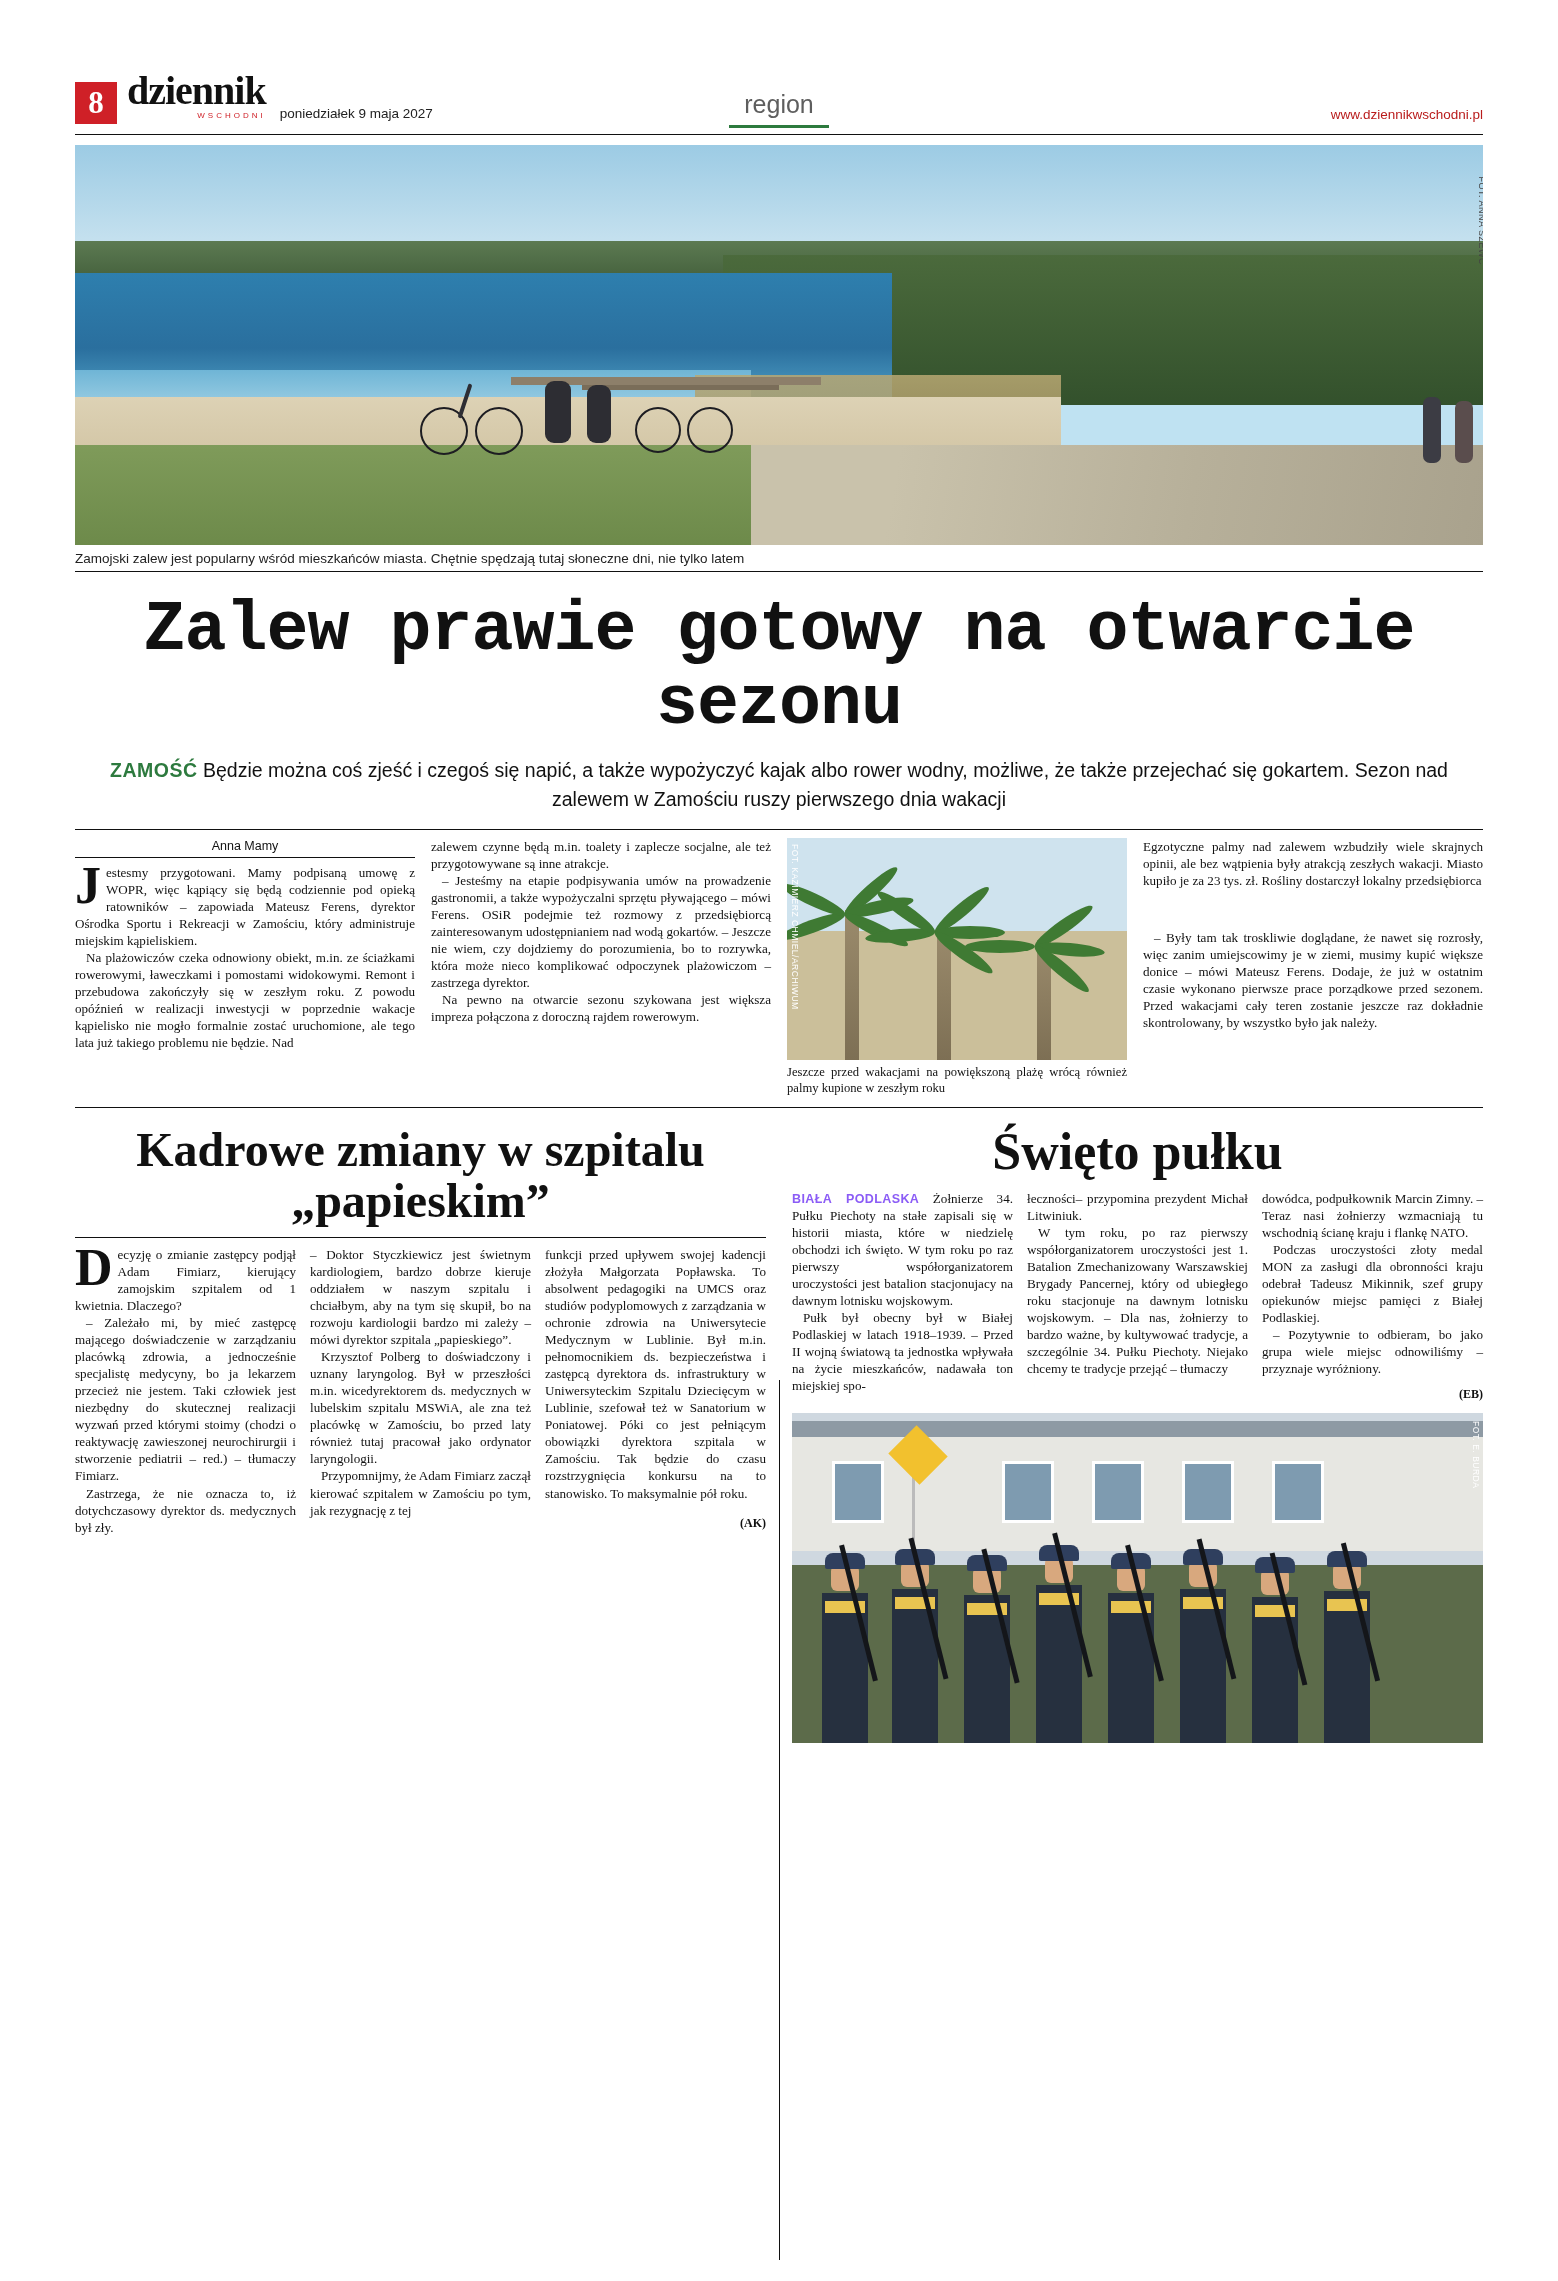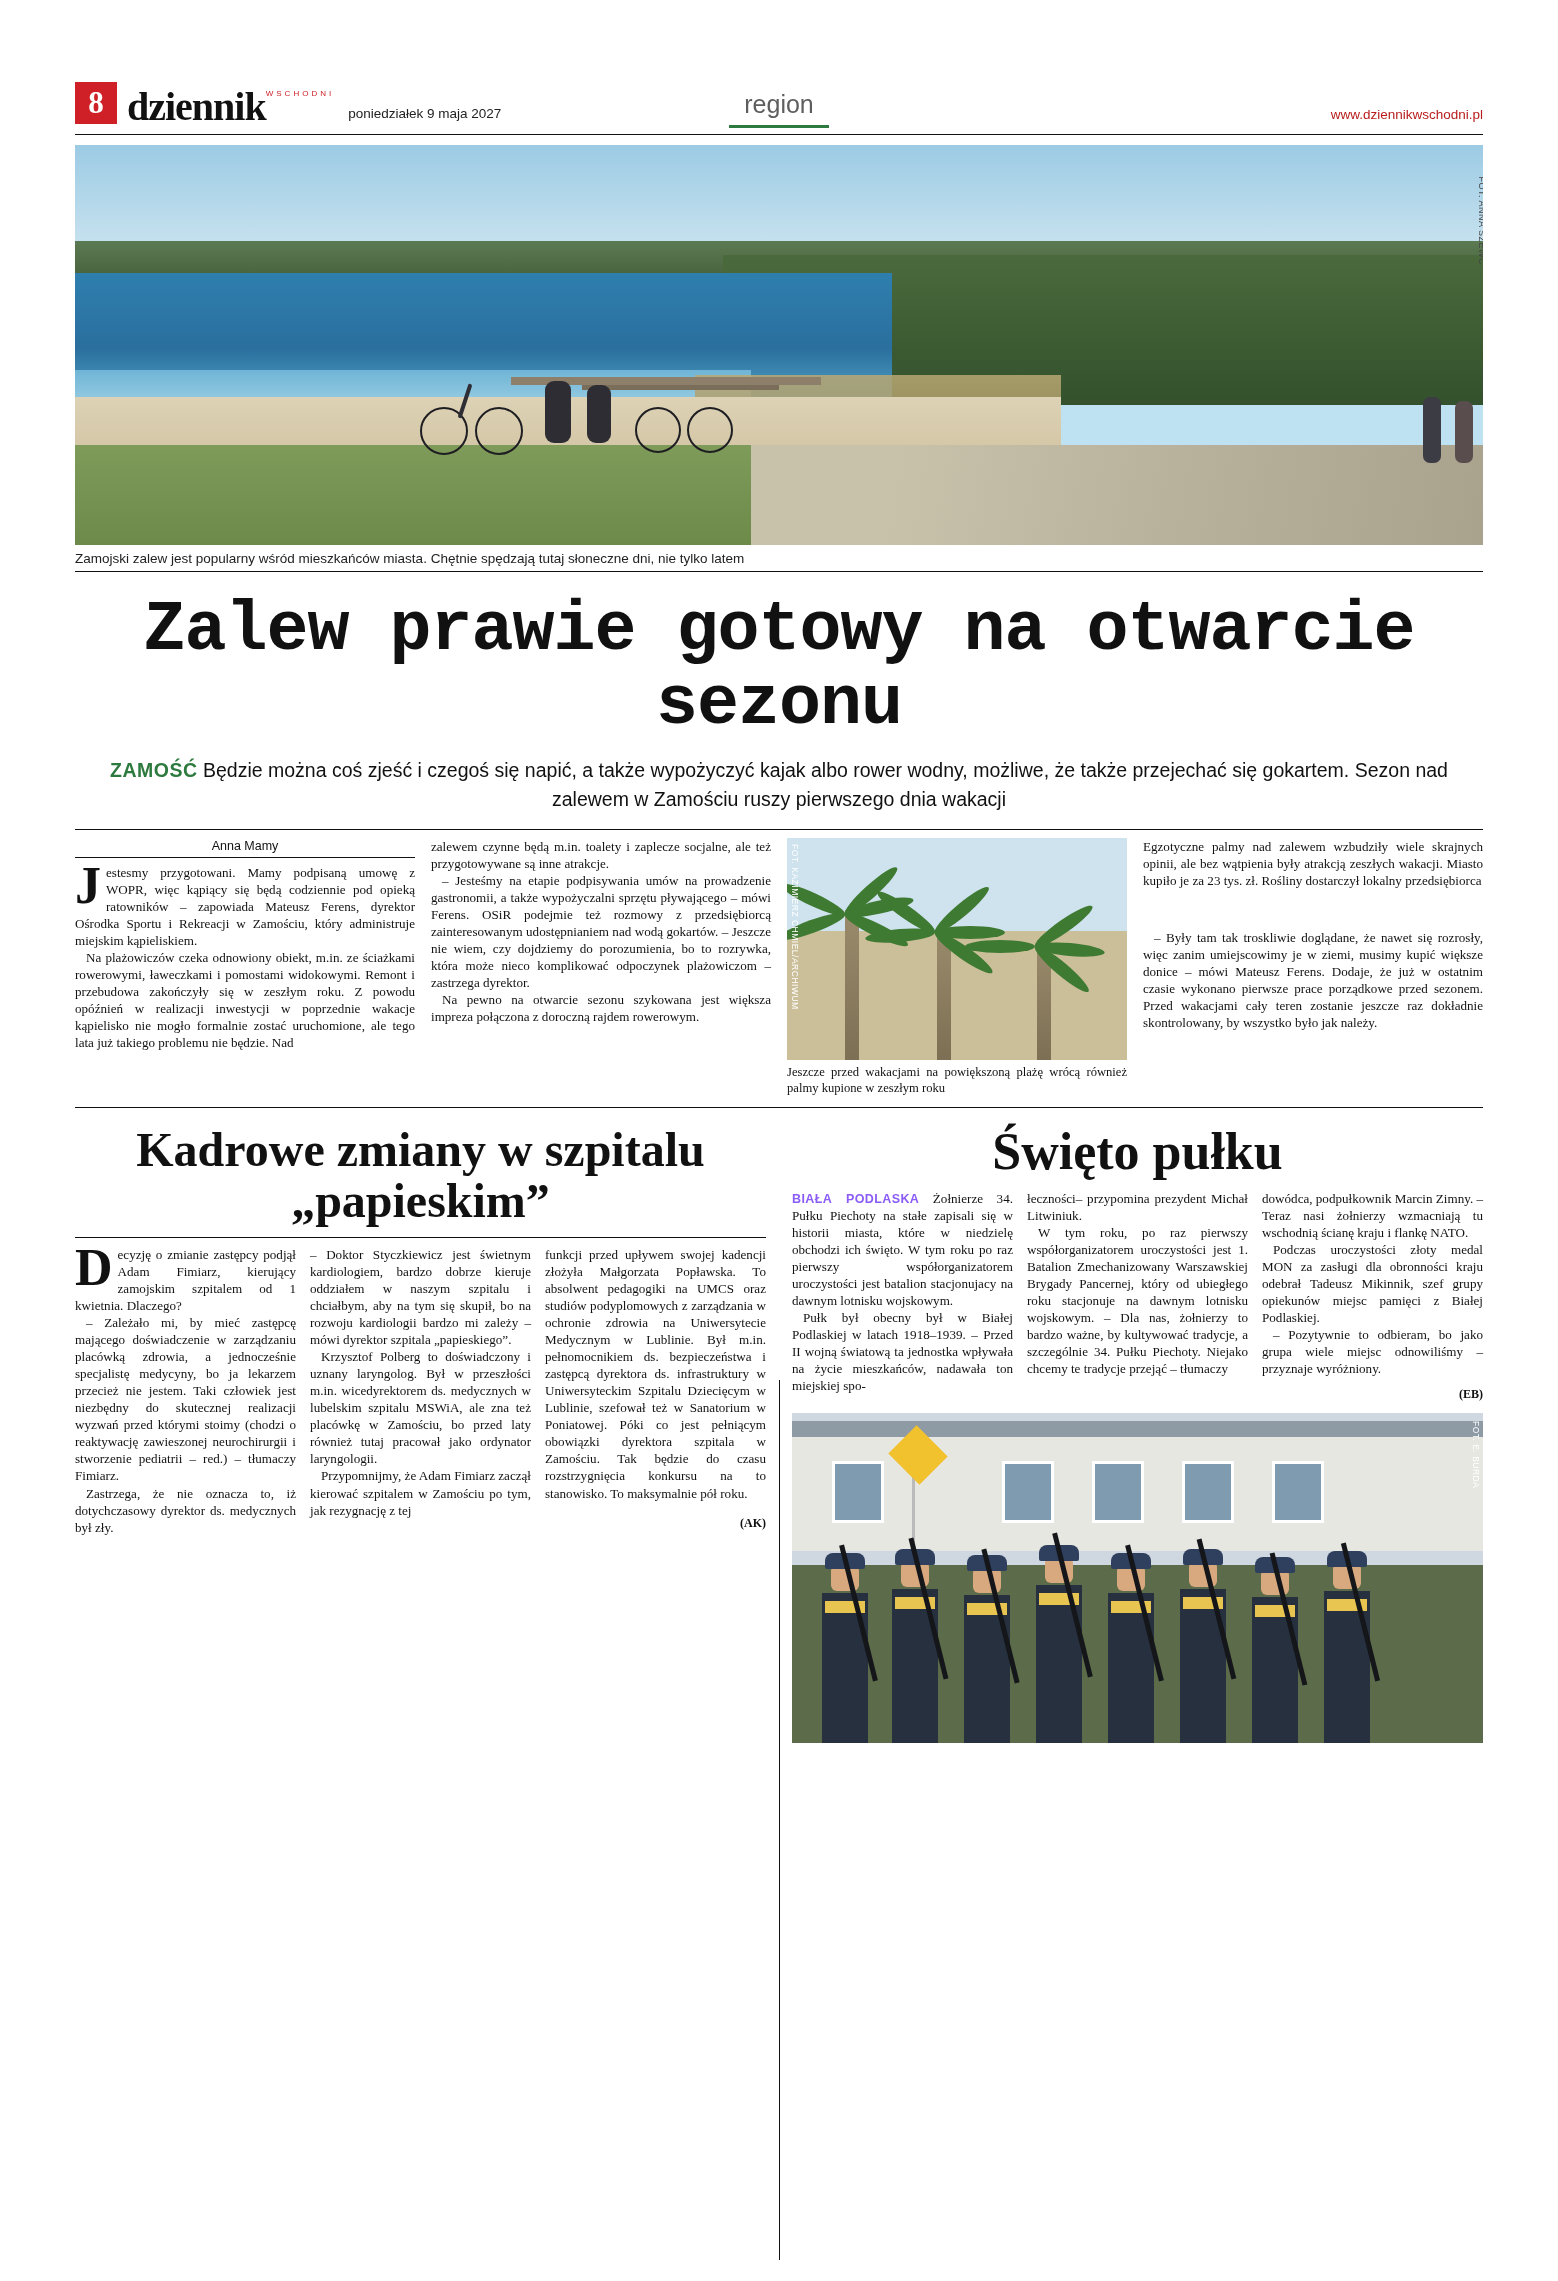--- a/index.html
+++ b/index.html
@@ -31,7 +31,7 @@
     margin-right:10px;
     margin-bottom:4px;
   }
-  .logo-block{display:flex;flex-direction:row;margin-bottom:2px;}
+  .logo-block{display:flex;flex-direction:column;margin-bottom:8px;}
   .logo-word{
     font-family:"Liberation Serif",serif;
     font-weight:bold;font-size:40px;letter-spacing:-1px;color:#111;line-height:0.95;

